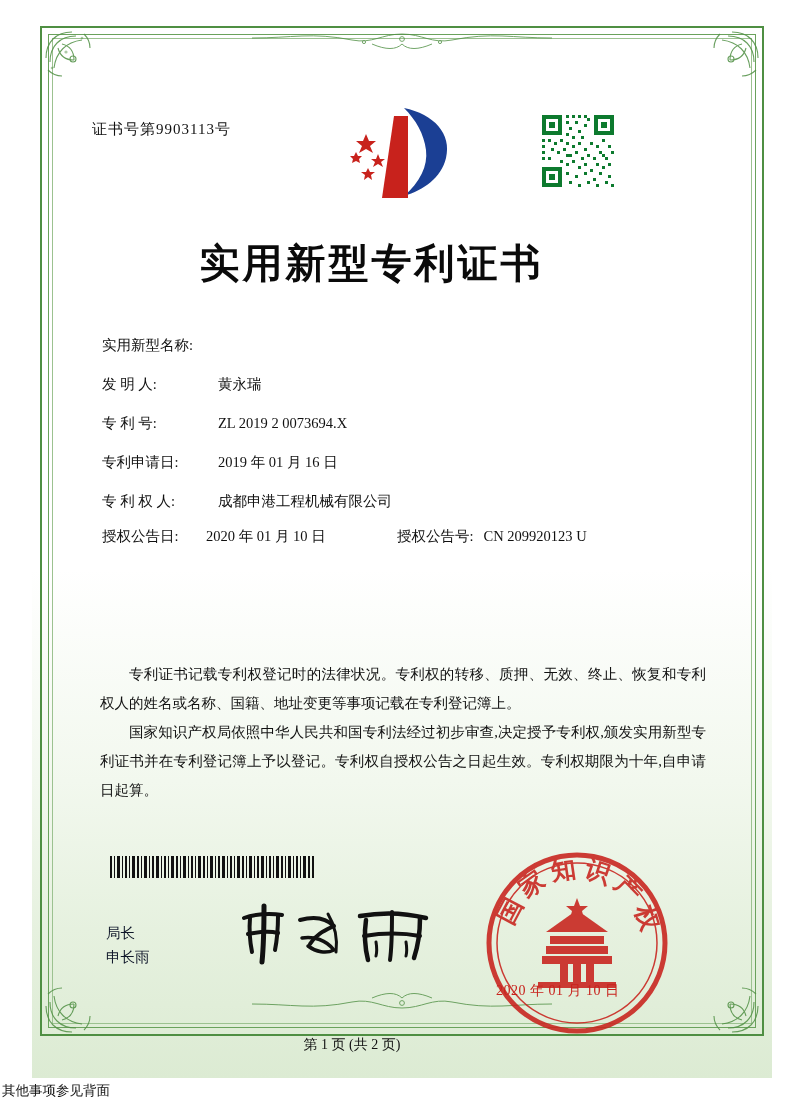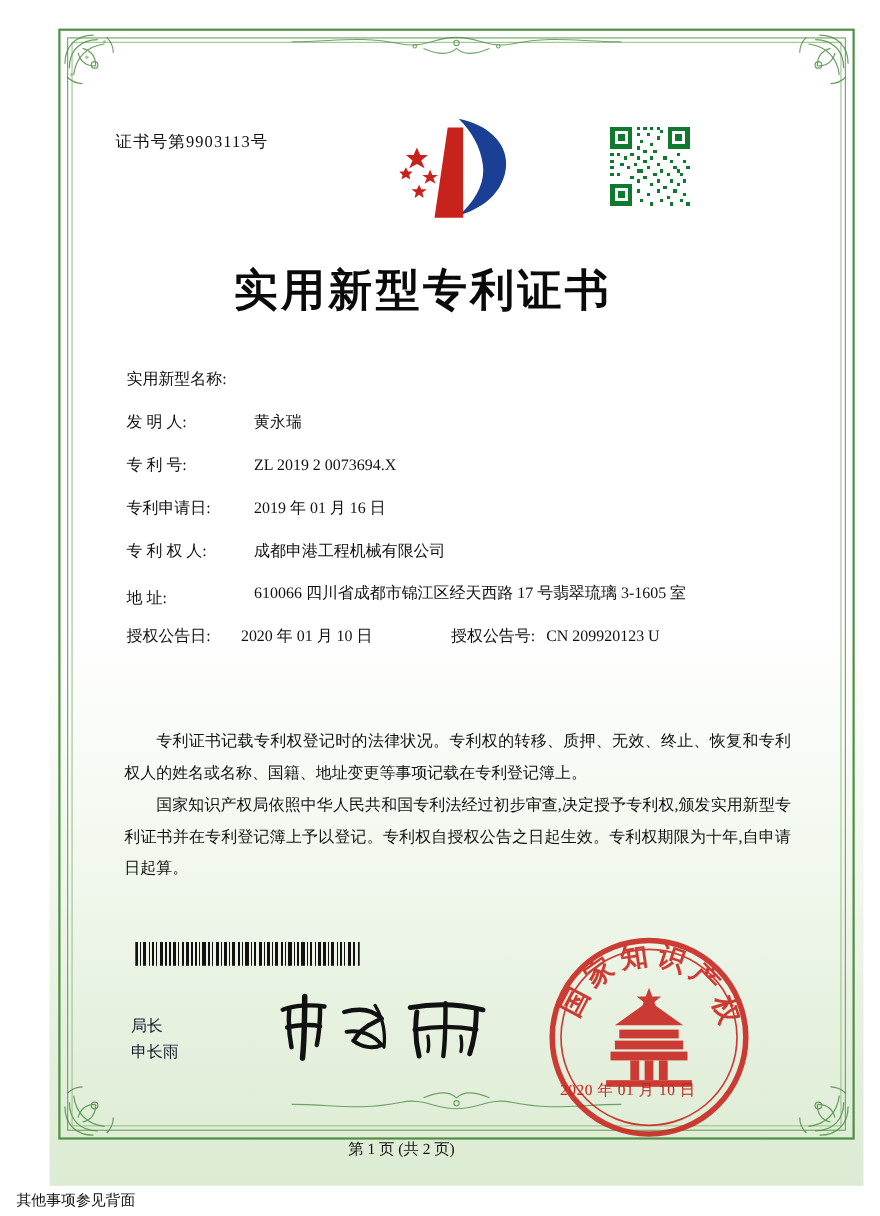--- a/index.html
+++ b/index.html
@@ -15,7 +15,7 @@
   }
   .page {
     position: absolute;
-    left: 15px; top: 0;
+    left: 2px; top: 0;
     width: 700px; height: 1105px;
     background: #ffffff;
   }

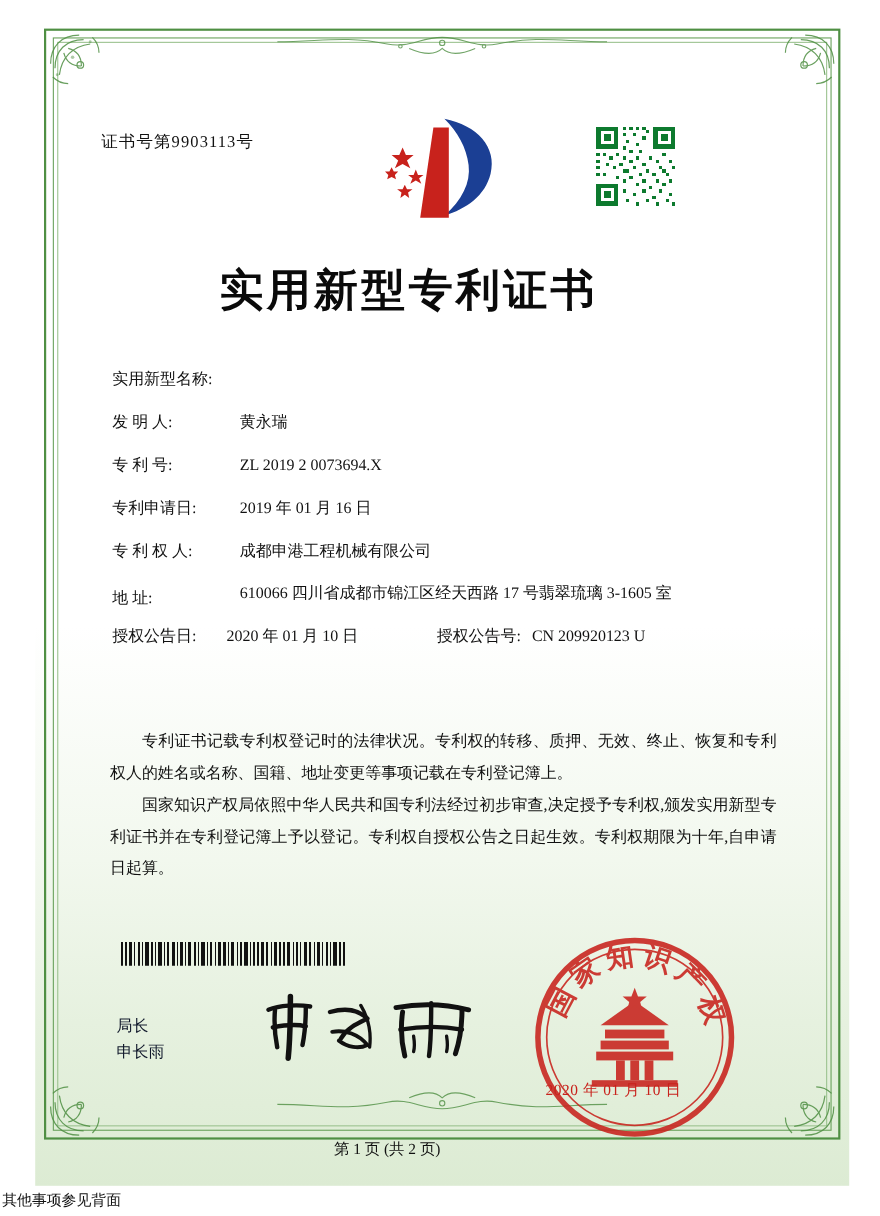--- a/index.html
+++ b/index.html
@@ -436,10 +436,6 @@
       <div class="val">成都申港工程机械有限公司</div>
     </div>
 
-    <div class="row addr">
-      <div class="lbl">地      址:</div>
-      <div class="val">610066 四川省成都市锦江区经天西路 17 号翡翠琉璃 3-1605 室</div>
-    </div>
 
     <div class="row-two">
       <div class="half first">

